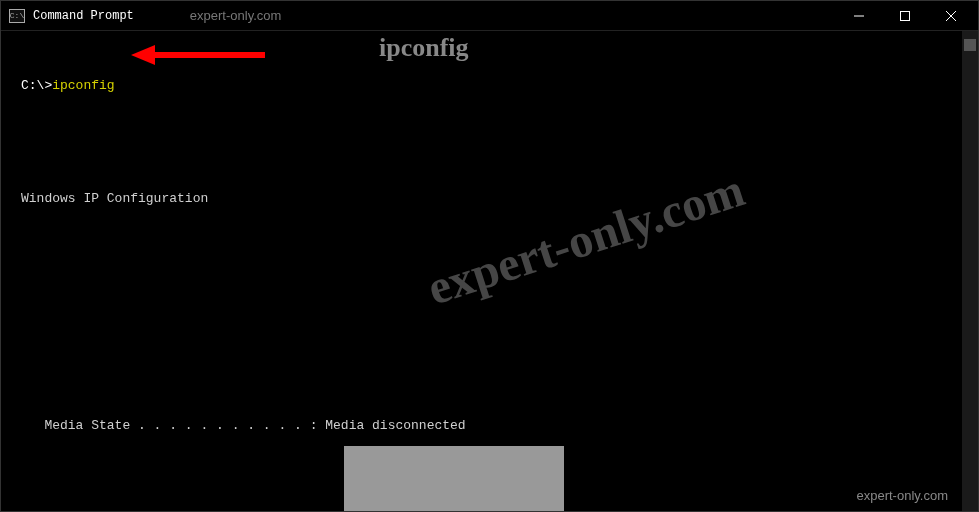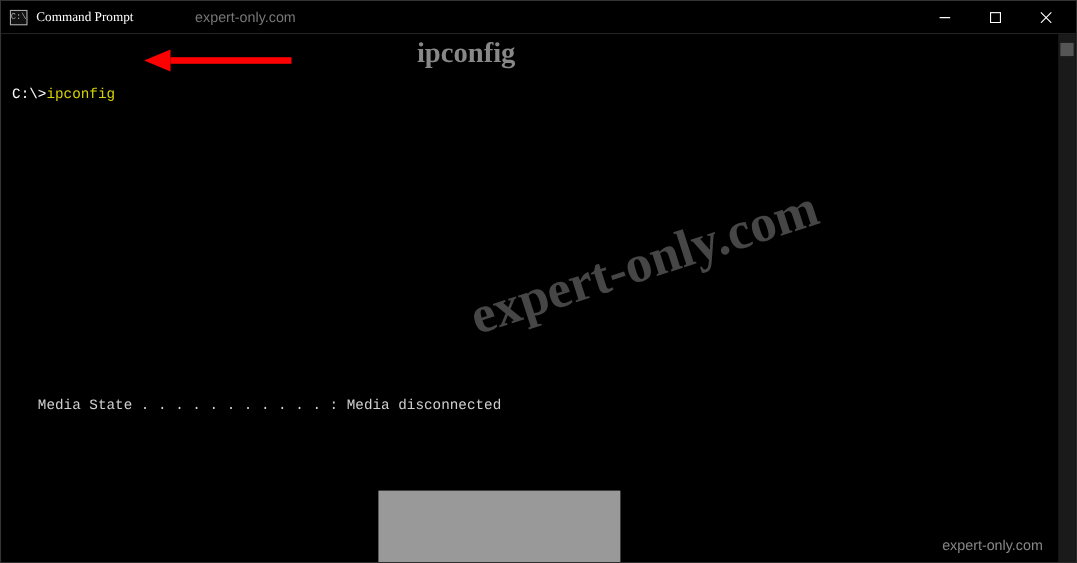--- a/index.html
+++ b/index.html
@@ -42,7 +42,7 @@
     }
     .title-text {
       color: #fff;
-      font-family: Liberation Serif, serif;
+      font-family: Liberation Mono, monospace;
       font-size: 12px;
       flex: 0 0 auto;
     }

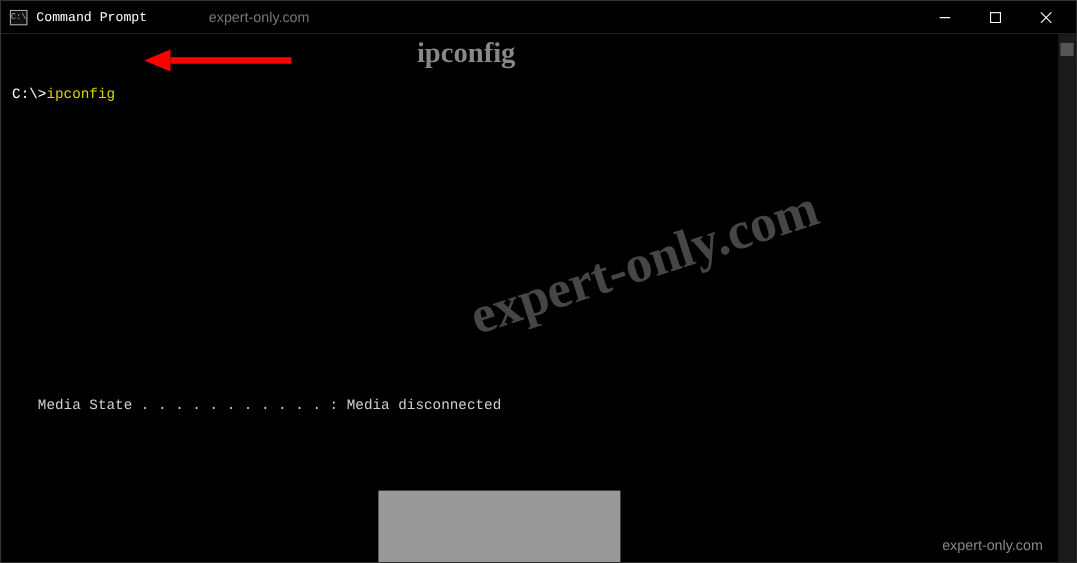--- a/index.html
+++ b/index.html
@@ -68,7 +68,7 @@
     .win-btn svg { stroke: #fff; fill: none; }
     .terminal {
       position: relative;
-      padding: 2px 10px;
+      padding: 2px 20px;
       height: calc(100% - 30px);
       line-height: 1.45;
       white-space: pre;

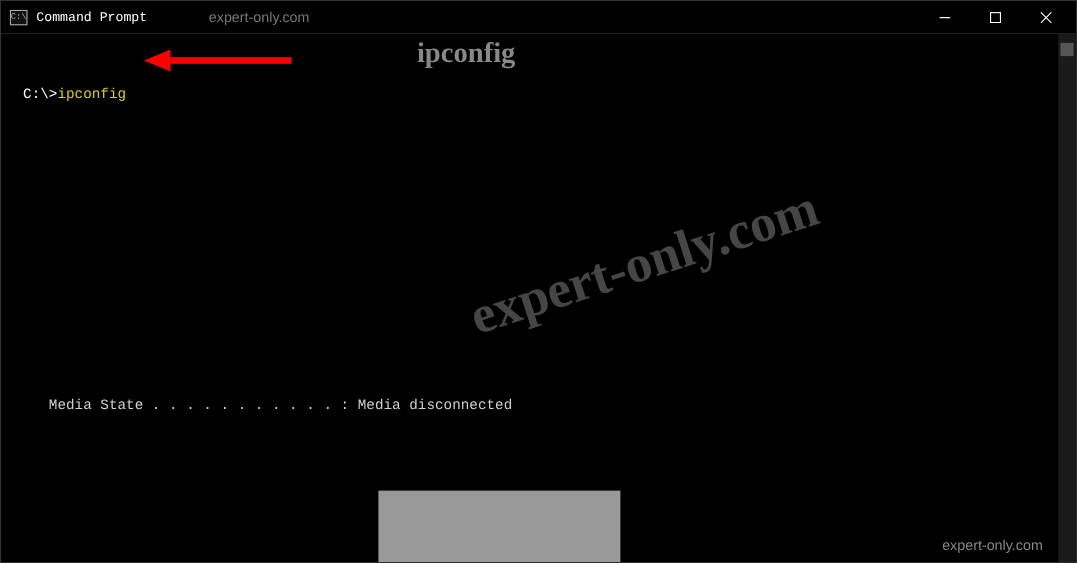--- a/index.html
+++ b/index.html
@@ -184,6 +184,7 @@
   <div class="terminal">
     <div class="prompt-line"><span class="prompt">C:\&gt;</span><span class="cmd">ipconfig</span></div>
     <div class="blank"></div>
+    <div class="output-line">Windows IP Configuration</div>
     <div class="blank"></div>
     <div class="blank"></div>
     <div class="blank"></div>

